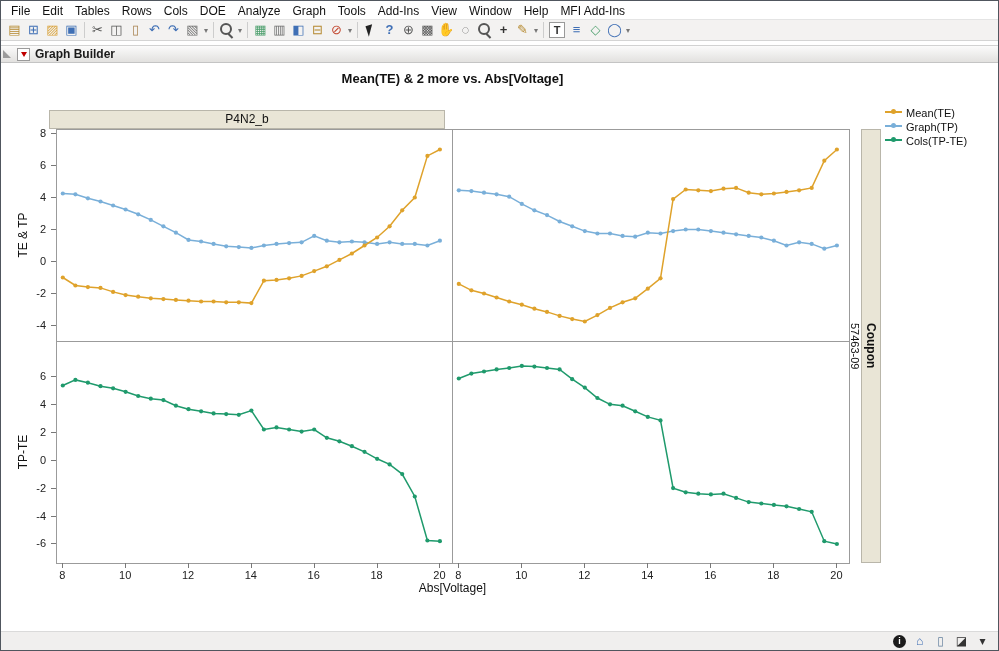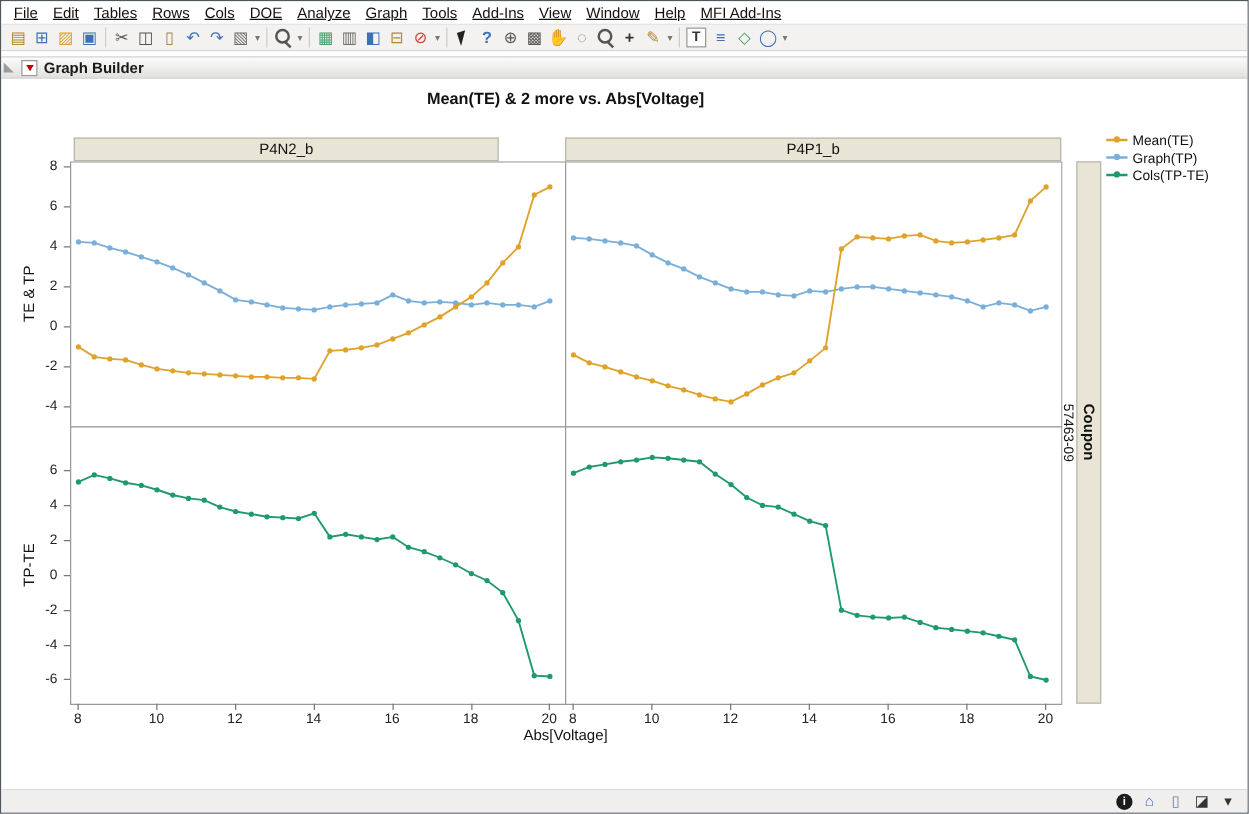--- a/index.html
+++ b/index.html
@@ -14,7 +14,7 @@
   .win-controls{margin-left:auto;display:flex;height:100%;}
   .win-btn{width:45px;display:flex;align-items:center;justify-content:center;font-size:13px;color:#222;}
   
-  .menubar{height:18px;flex:0 0 18px;display:flex;align-items:center;background:#fff;font-size:12px;color:#111;padding-left:4px;text-decoration:underline;}
+  .menubar{height:18px;flex:0 0 18px;display:flex;align-items:flex-end;background:#fff;font-size:12px;color:#111;padding-left:4px;}
   .menu-item{padding:1px 6px;white-space:nowrap;}
   
   .toolbar{height:22px;flex:0 0 22px;box-sizing:border-box;background:#f3f2f1;border-top:1px solid #e4e4e4;

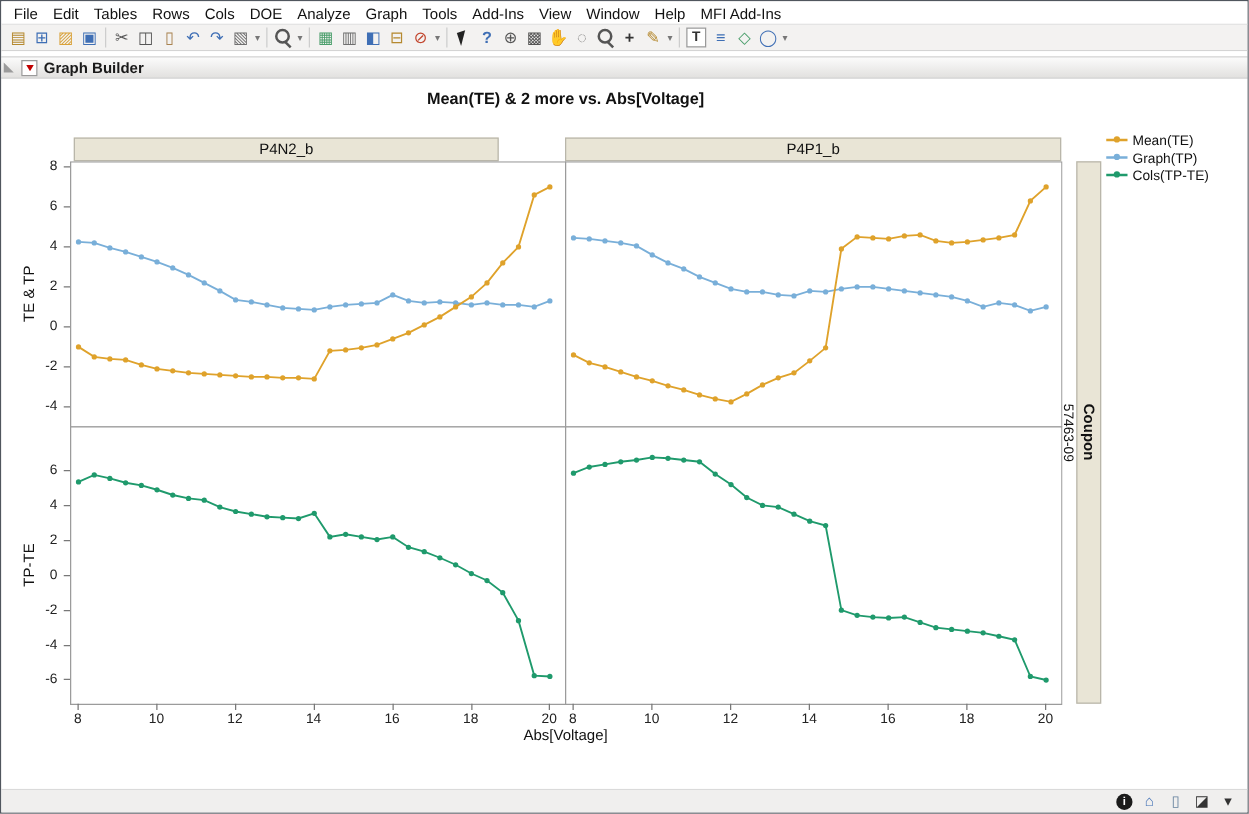--- a/index.html
+++ b/index.html
@@ -173,7 +173,7 @@
             <span class="legend-label">Cols(TP-TE)</span>
           </div>
         </div>
-    <div class="col-label" style="left: 58px; width: 340px;">P4N2_b</div>
+    <div class="col-label" style="left: 48px; width: 396px;">P4N2_b</div>
         <div class="col-label" style="left: 451px; width: 397px;">P4P1_b</div>
         <svg width="397" height="213" class="panel-svg" style="left: 55px; top: 66px;">
           <rect x="0.5" y="0.5" width="396" height="212" fill="#ffffff" stroke="#9b9b9b"></rect>

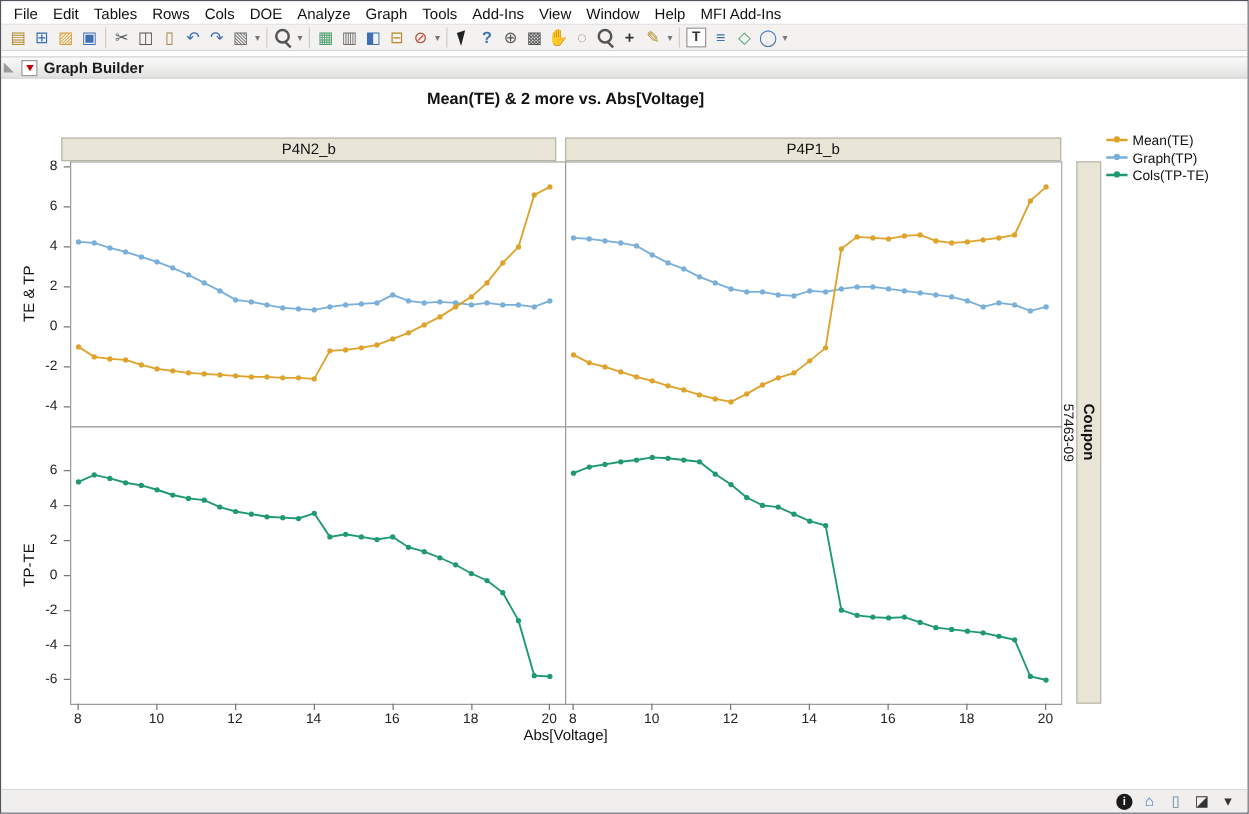--- a/index.html
+++ b/index.html
@@ -174,7 +174,6 @@
           </div>
         </div>
     <div class="col-label" style="left: 48px; width: 396px;">P4N2_b</div>
-        <div class="col-label" style="left: 451px; width: 397px;">P4P1_b</div>
         <svg width="397" height="213" class="panel-svg" style="left: 55px; top: 66px;">
           <rect x="0.5" y="0.5" width="396" height="212" fill="#ffffff" stroke="#9b9b9b"></rect>
           <path d="M6.8 64.5L19.4 65.3L31.9 69.3L44.5 72.5L57.1 76.5L69.6 80.5L82.2 85.3L94.8 90.9L107.4 97.3L119.9 103.7L132.5 110.9L145.1 112.5L157.6 114.9L170.2 117.3L182.8 118.1L195.4 118.9L207.9 116.5L220.5 114.9L233.1 114.1L245.6 113.3L258.2 106.9L270.8 111.7L283.4 113.3L295.9 112.5L308.5 113.3L321.1 114.9L333.6 113.3L346.2 114.9L358.8 114.9L371.4 116.5L383.9 111.7" fill="none" stroke="#79AFD9" stroke-width="1.5"></path>

